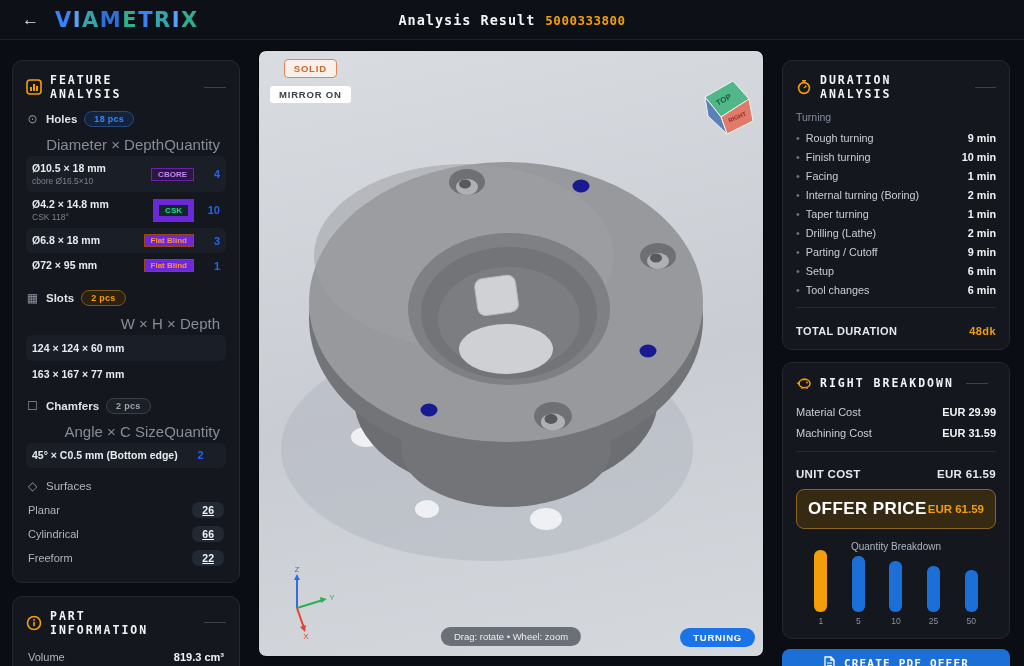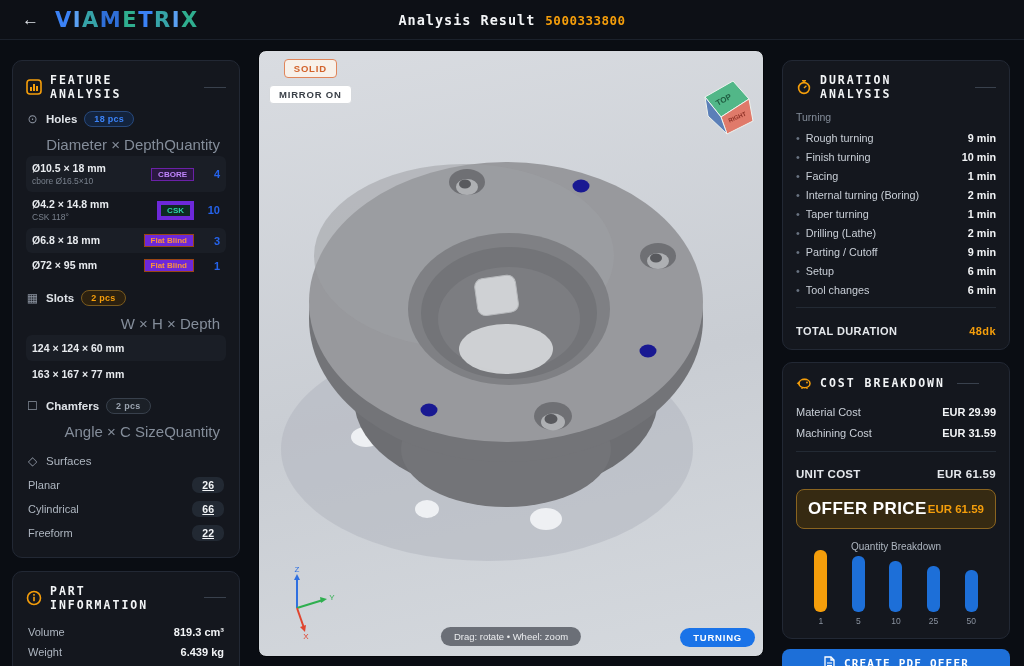--- a/index.html
+++ b/index.html
@@ -45,7 +45,7 @@
   .hrow .sub{ font-size:8.5px; color:#79818d; font-weight:normal; margin-top:1px;}
   .hrow .tag{ margin-left:auto; font-size:8px; padding:1px 6px; border-radius:0; font-weight:bold; white-space:nowrap;}
   .tag-purple{ color:#c084fc; background:#2a1840; border:1px solid #6b21a8;}
-  .tag-teal{ color:#2dd4a8; background:#0e2a23; border:4px solid #6d28d9;}
+  .tag-teal{ color:#2dd4a8; background:#0e2a23; border:6px solid #6d28d9;}
   .tag-orange{ color:#fb923c; background:#6d28d9; border:1px solid #9a4514;}
   .hrow .qty{ width:20px; text-align:right; color:#2563eb; font-weight:bold; font-size:11px;}
   .srow{ padding:7px 6px; border-radius:6px; font-size:10.5px; font-weight:bold; color:#e8ebef;}

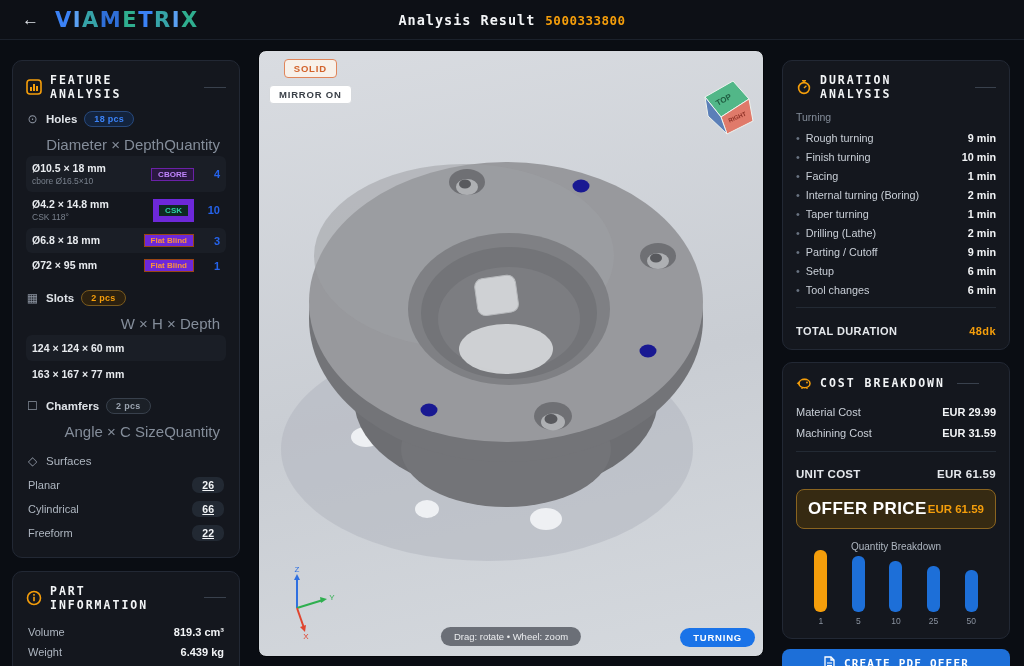--- a/index.html
+++ b/index.html
@@ -385,7 +385,7 @@
               <line x1="6.5" y1="4.5" x2="10.5" y2="4.5" stroke="#f59e0b" stroke-width="1.3"></line>
             </svg>
         </span>
-        <span class="ph-title">COST BREAKDOWN</span>
+        <span class="ph-title">RIGHT BREAKDOWN</span>
       </div>
       <div class="crow">
         <span class="cn">Material Cost</span>

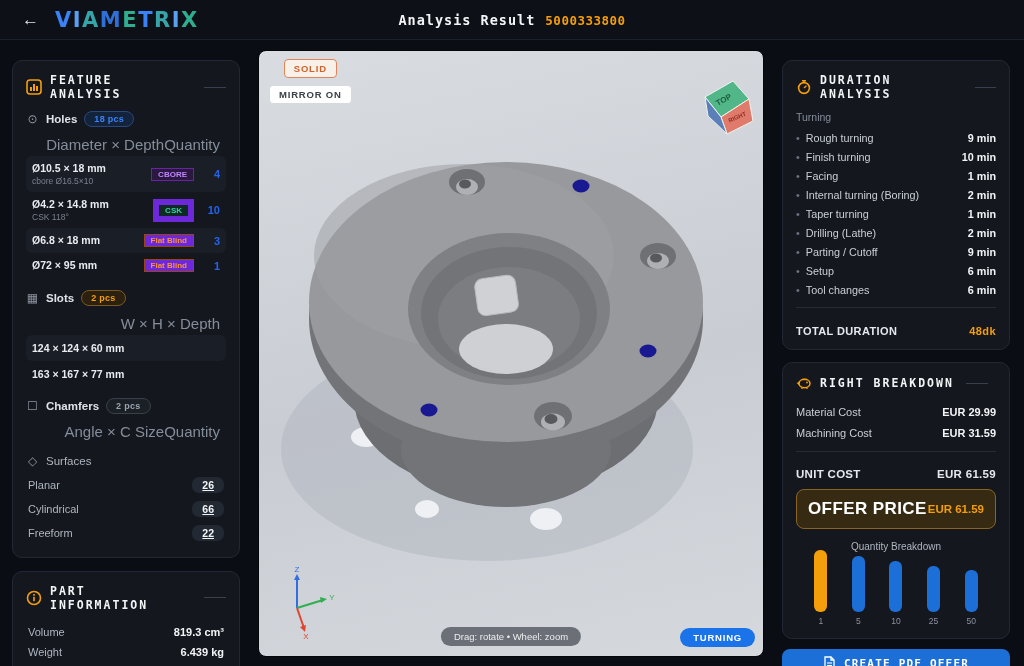--- a/index.html
+++ b/index.html
@@ -190,6 +190,12 @@
         <span>Angle × C Size</span>
         <span>Quantity</span>
       </div>
+      <div class="hrow alt">
+        <div>
+            <div class="dim">45° × C0.5 mm  (Bottom edge)</div>
+          </div>
+        <span class="qty">2</span>
+      </div>
 
       <div class="sec-h">
         <span class="glyph">◇</span>

